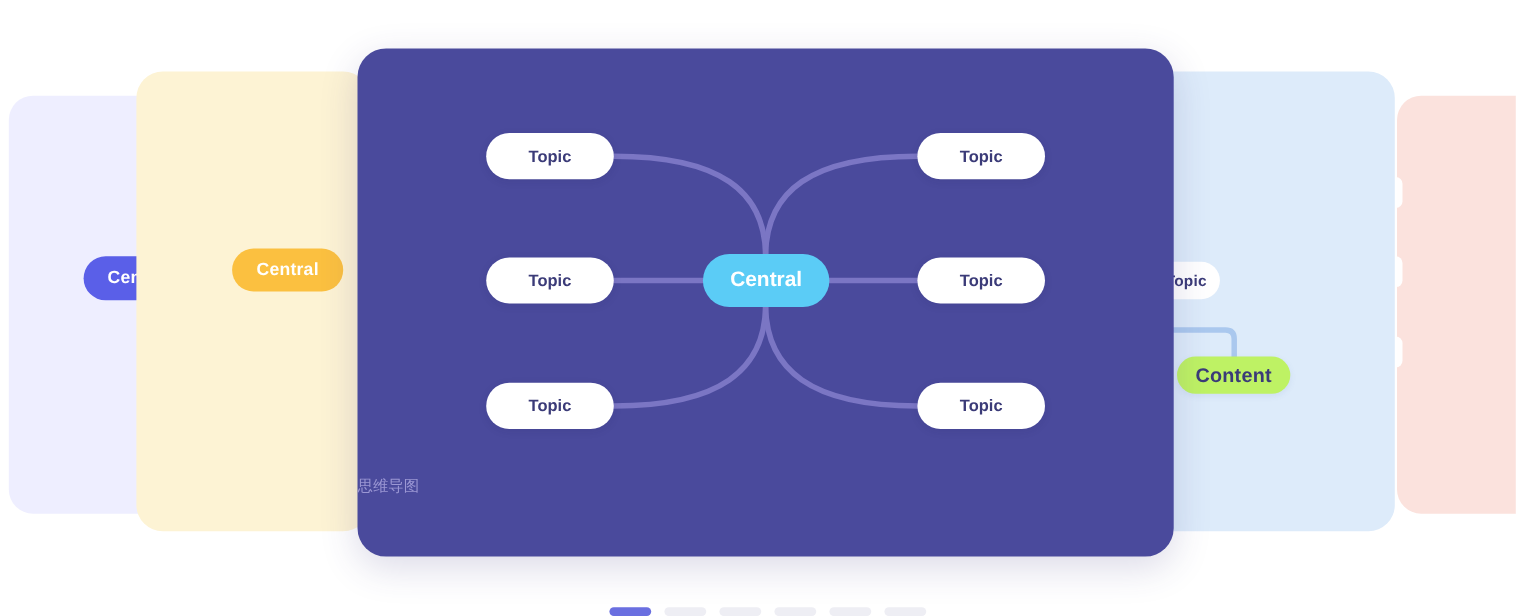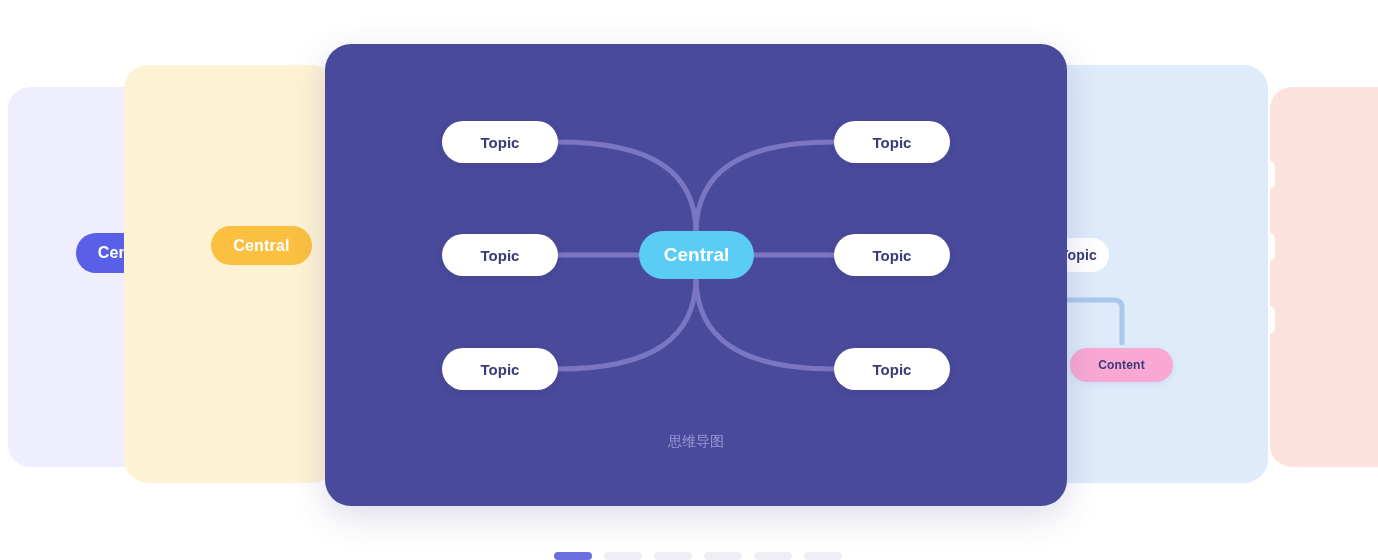--- a/index.html
+++ b/index.html
@@ -119,11 +119,11 @@
 
   
   .pill-content-blue {
-    left: 1070px; top: 348px;
+    left: 1070px; top: 324px;
     width: 103px; height: 34px;
-    background: #f9a8d4;
+    background: #bef264;
     color: #3b3b78;
-    font-size: 12px;
+    font-size: 18px;
     z-index: 3;
     box-shadow: 0 2px 6px rgba(80, 110, 170, 0.10);
   }

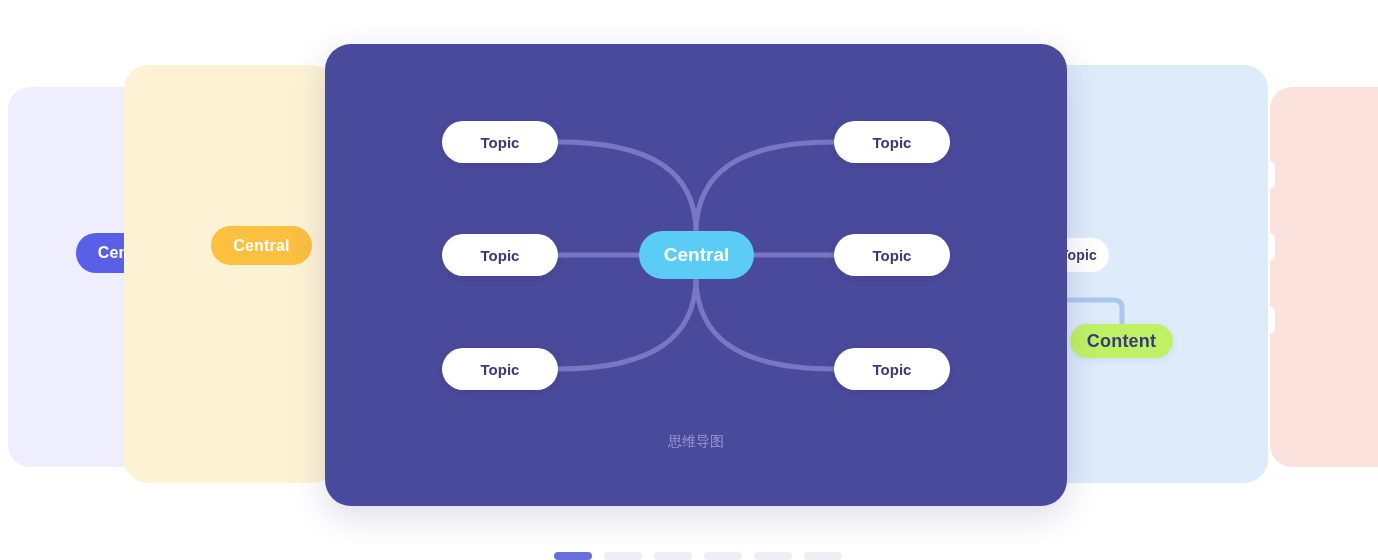--- a/index.html
+++ b/index.html
@@ -206,7 +206,7 @@
     left: 0;
     top: 389px;
     width: 742px;
-    text-align: center;
+    text-align: left;
     color: #9b97d4;
     font-size: 14px;
     z-index: 4;

